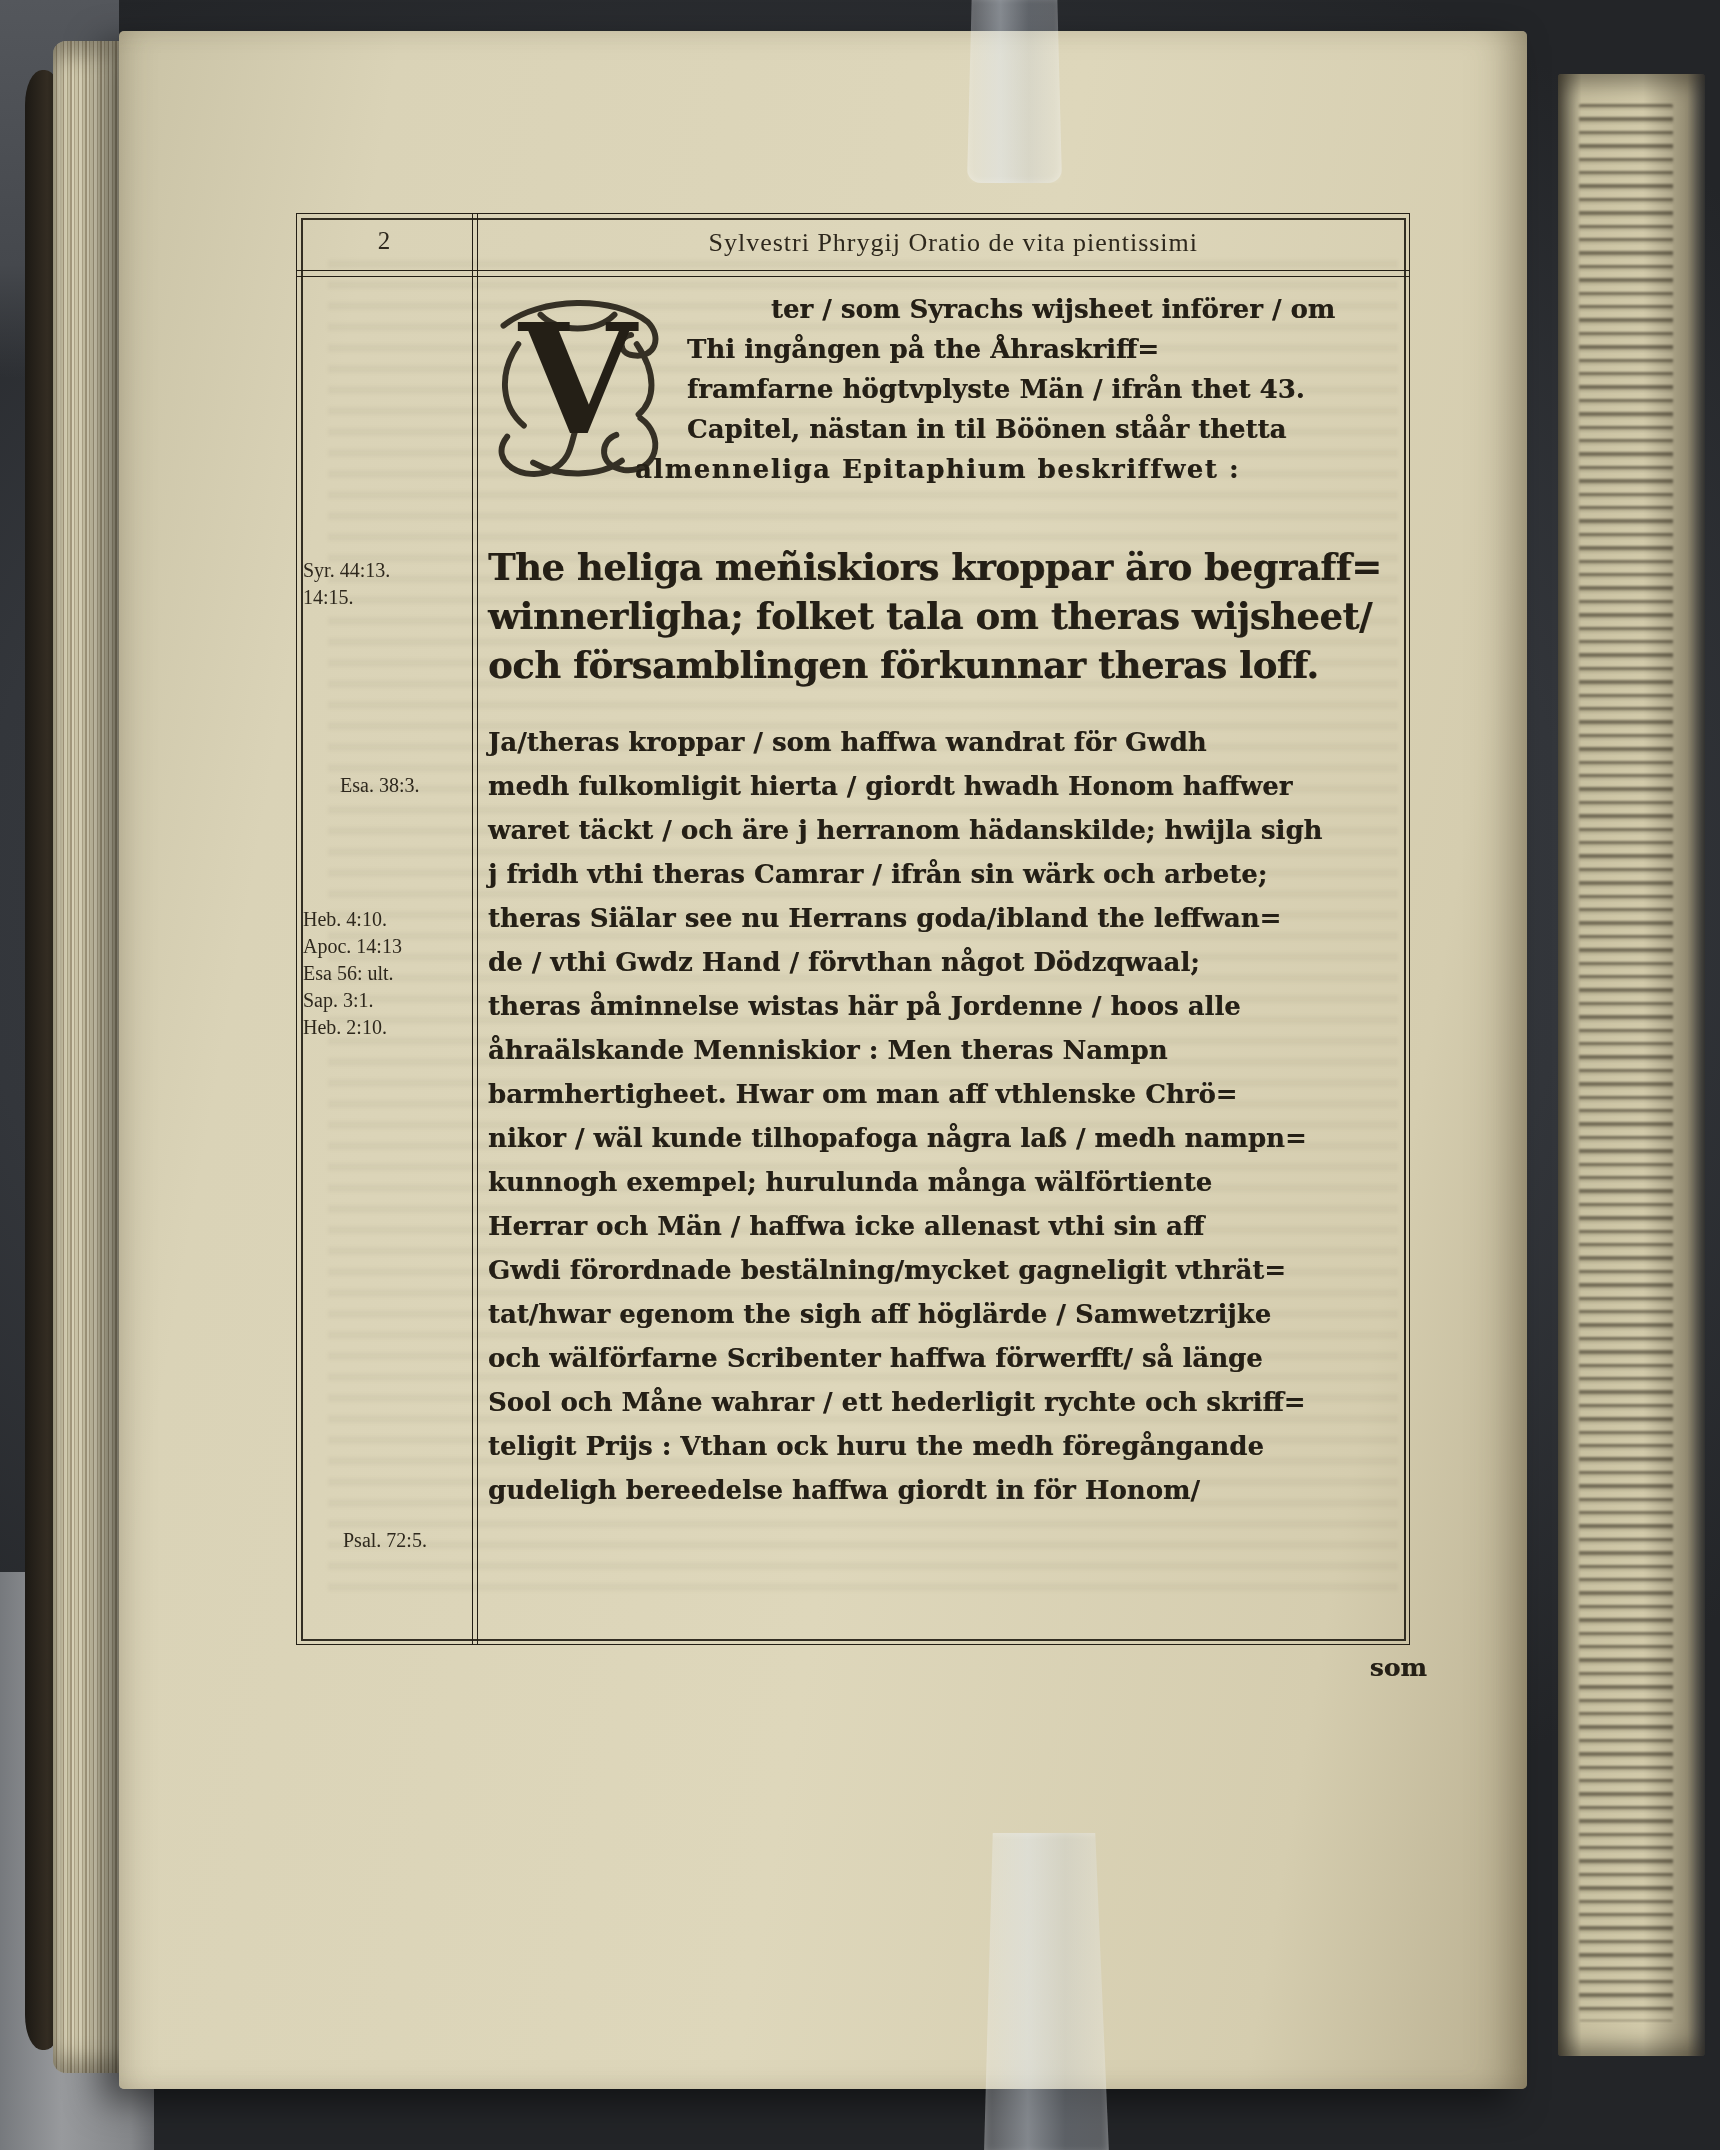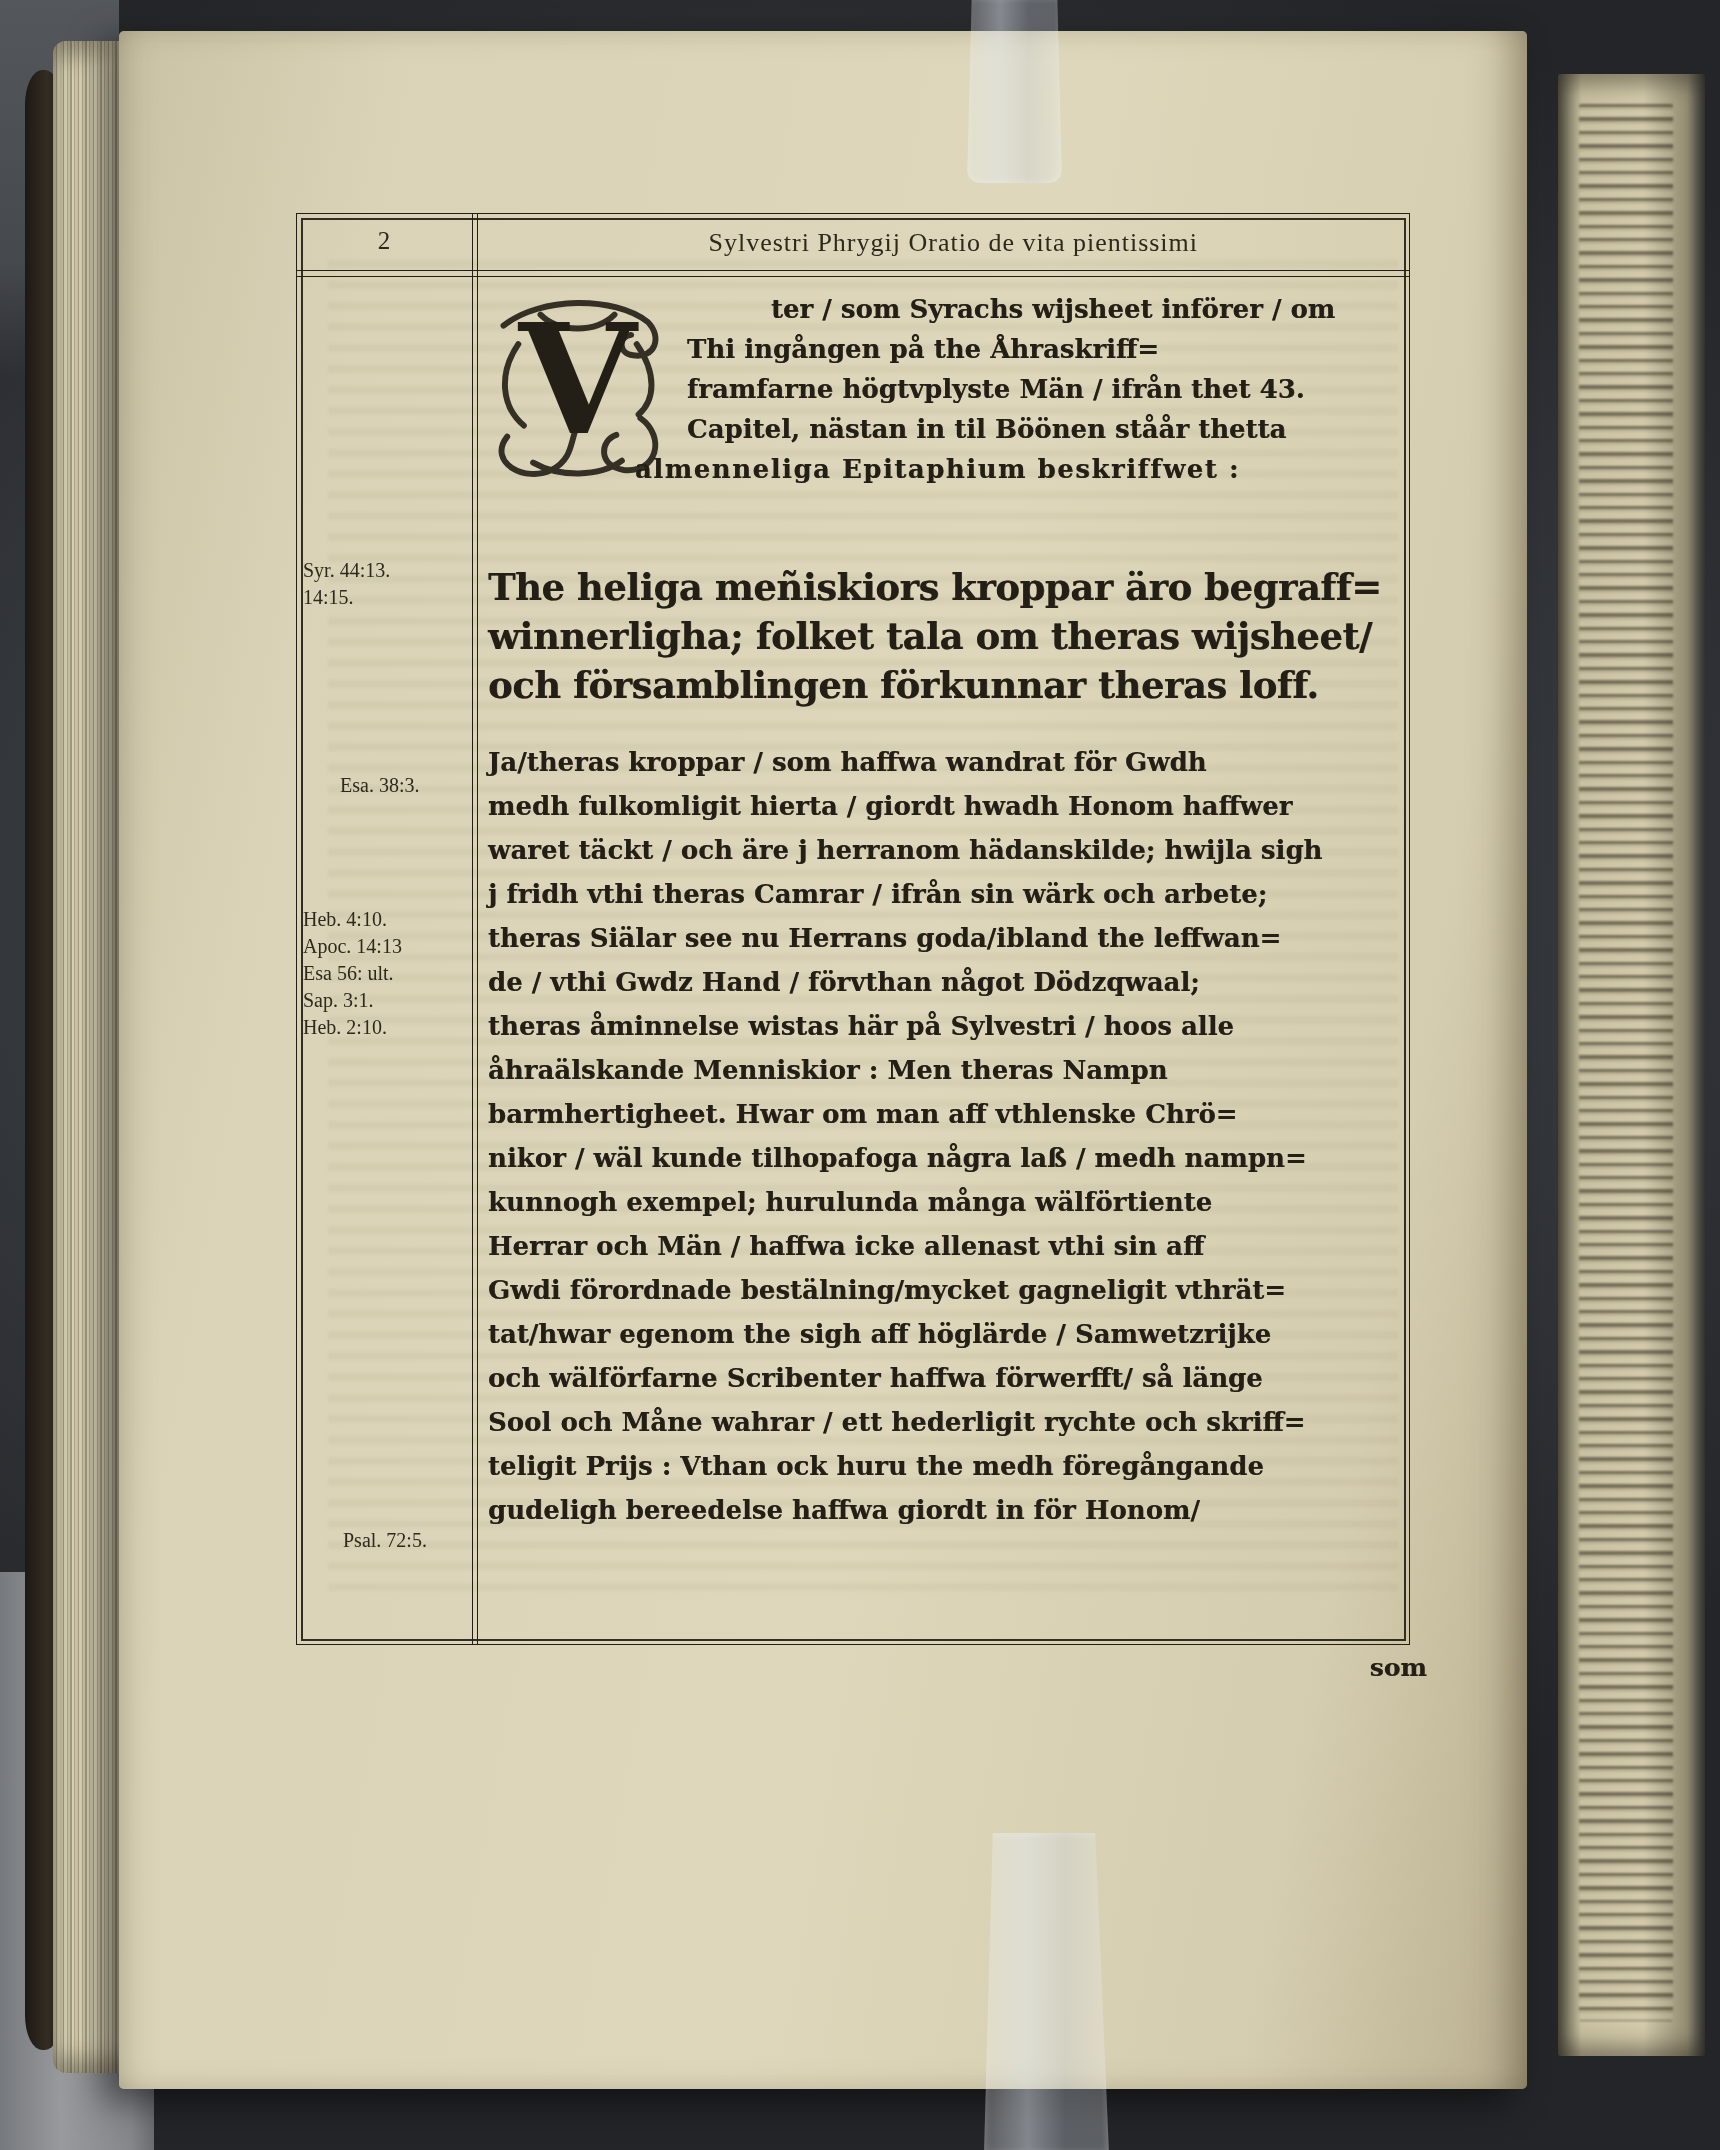--- a/index.html
+++ b/index.html
@@ -74,7 +74,7 @@
   .intro-lines .line{height:40px;line-height:40px;}
   .intro-lines .line:nth-child(1){margin-left:84px;}
   .intro-lines .line:nth-child(5){margin-left:-52px;letter-spacing:1.5px;}
-  .quote{margin-top:75px;font-size:37px;font-weight:bold;letter-spacing:-0.5px;
+  .quote{margin-top:55px;font-size:37px;font-weight:bold;letter-spacing:-0.5px;
     text-shadow:0.4px 0.2px 0.4px rgba(35,28,16,.65);}
   .quote .line{height:49px;line-height:49px;}
   .para{margin-top:30px;font-size:26px;font-weight:bold;

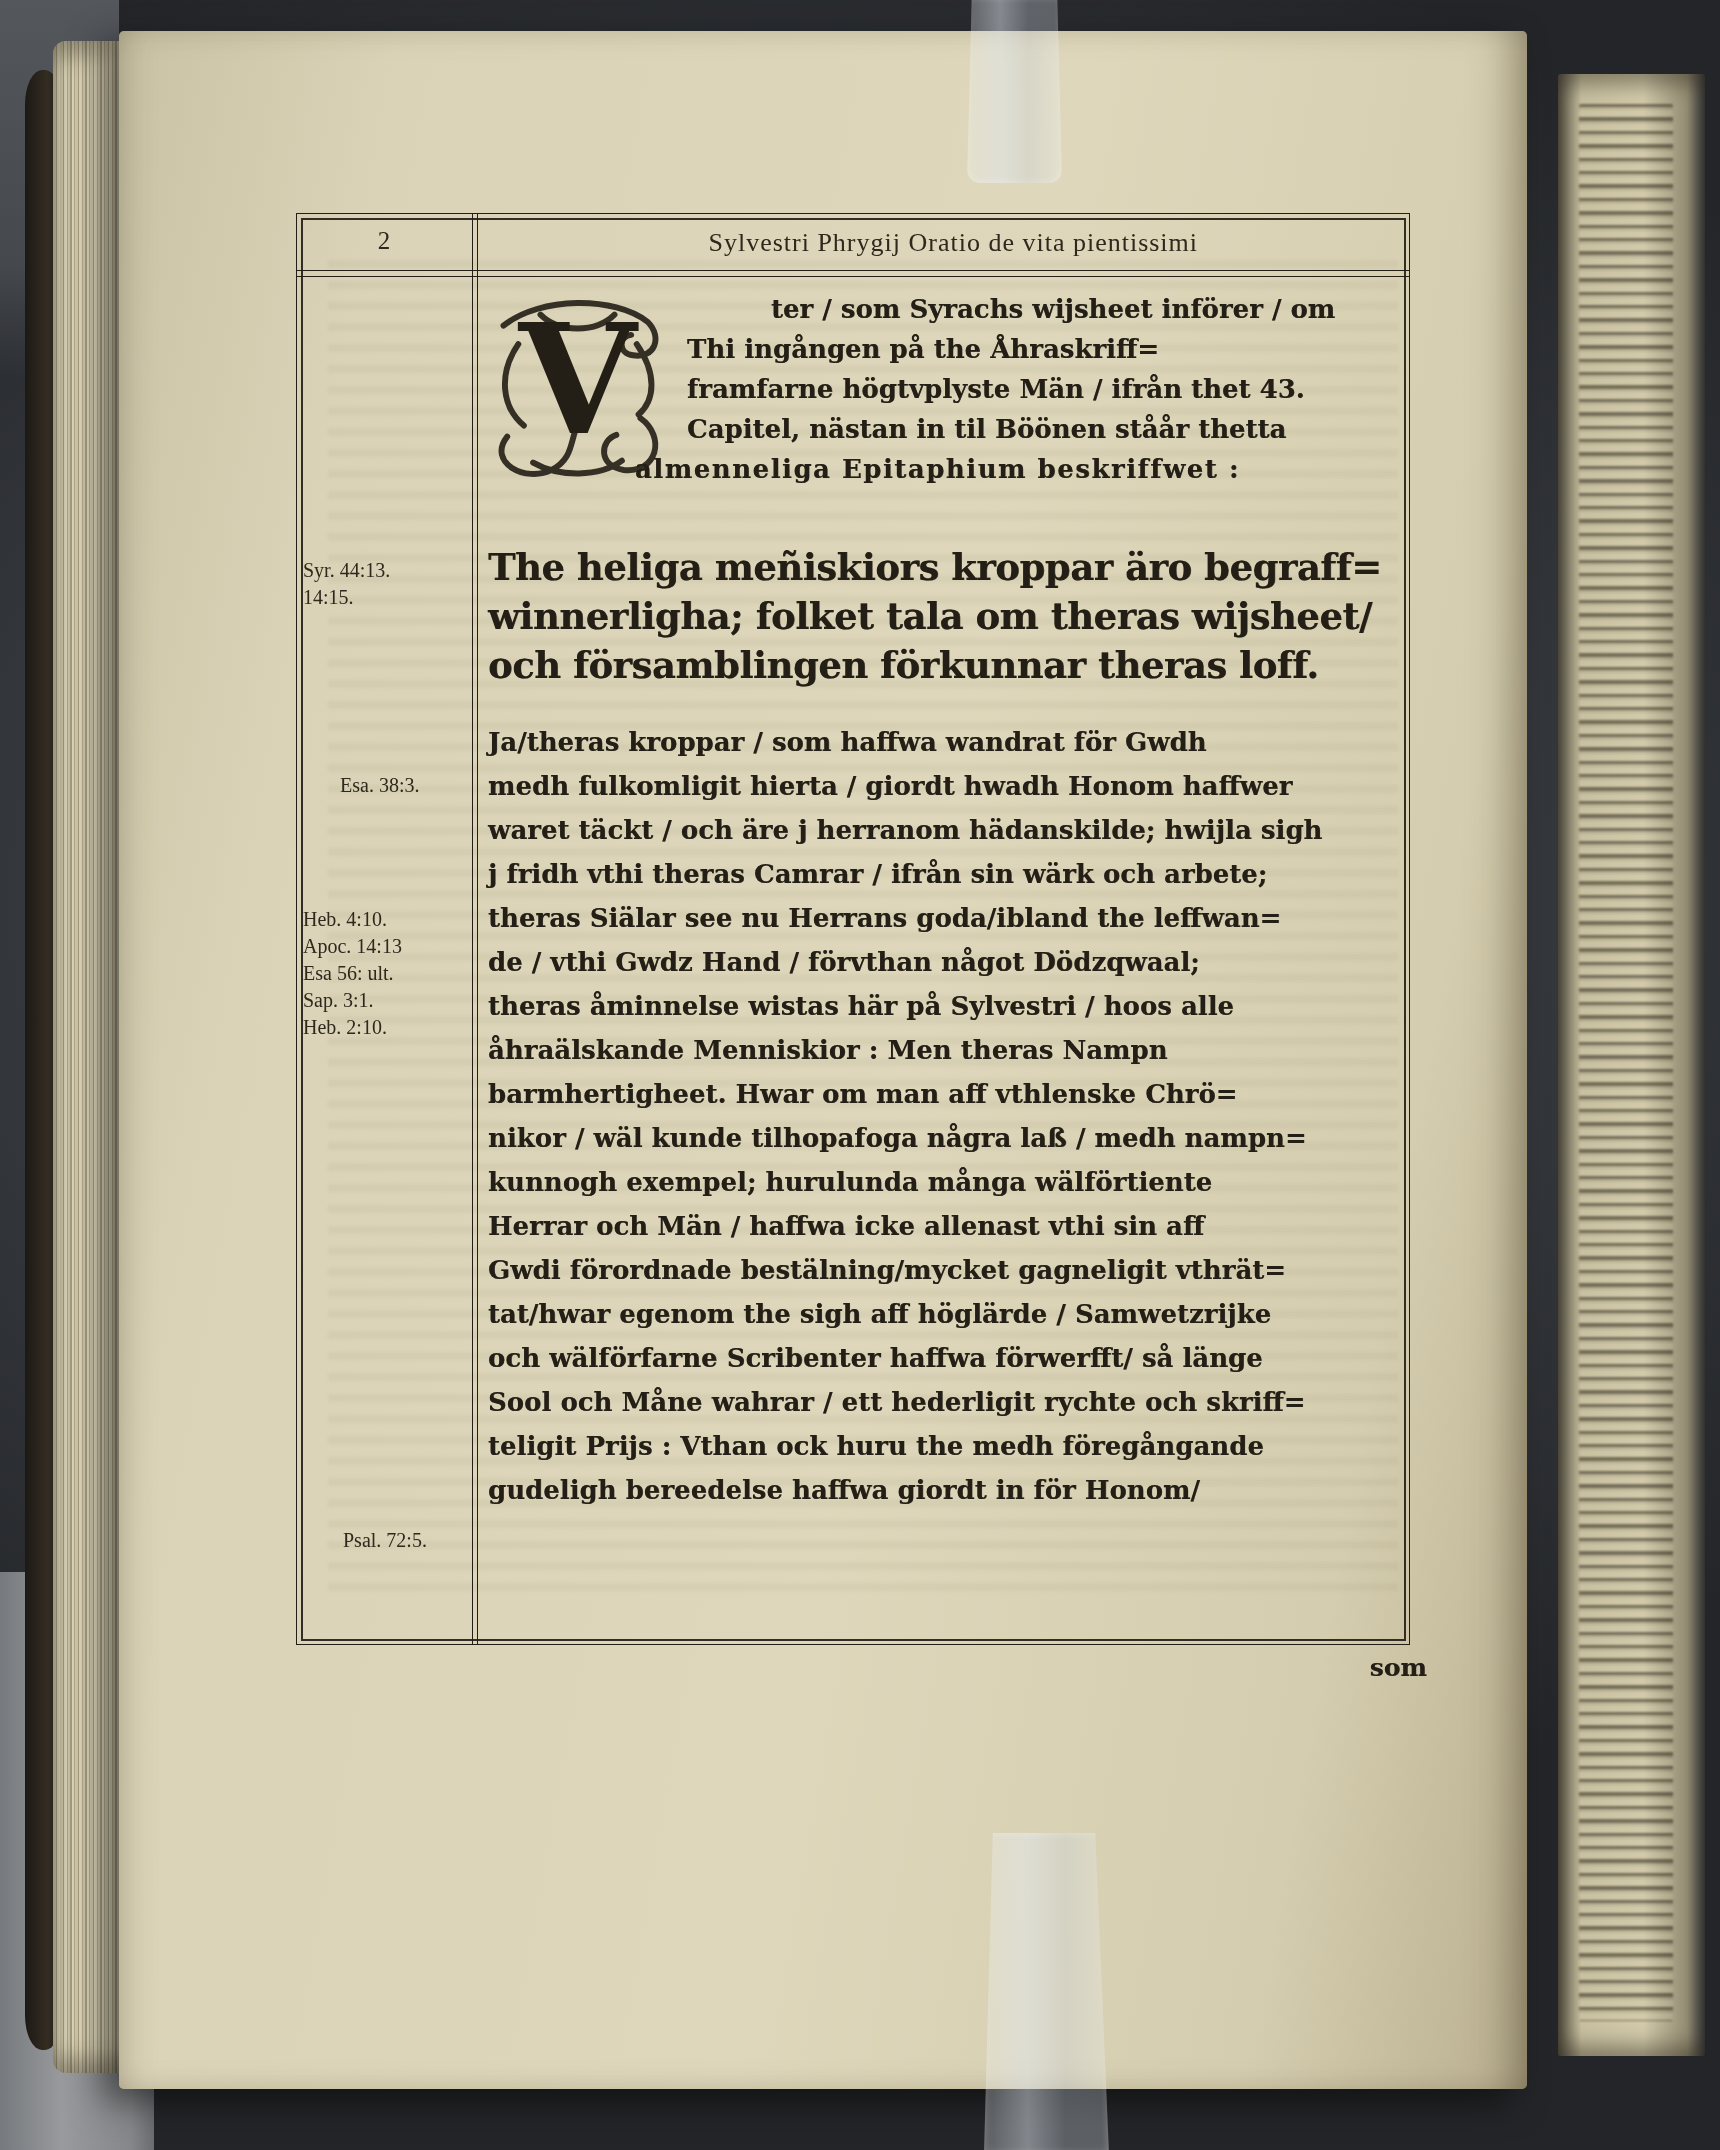--- a/index.html
+++ b/index.html
@@ -181,7 +181,7 @@
             <div class="line">j fridh vthi theras Camrar / ifrån sin wärk och arbete;</div>
             <div class="line">theras Siälar see nu Herrans goda/ibland the leffwan=</div>
             <div class="line">de / vthi Gwdz Hand / förvthan något Dödzqwaal;</div>
-            <div class="line">theras åminnelse wistas här på Sylvestri / hoos alle</div>
+            <div class="line">theras åminnelse wistas här på Jordenne / hoos alle</div>
             <div class="line">åhraälskande Menniskior :      Men theras Nampn</div>
             <div class="line">barmhertigheet.     Hwar om man aff vthlenske Chrö=</div>
             <div class="line">nikor / wäl kunde tilhopafoga några laß / medh nampn=</div>

